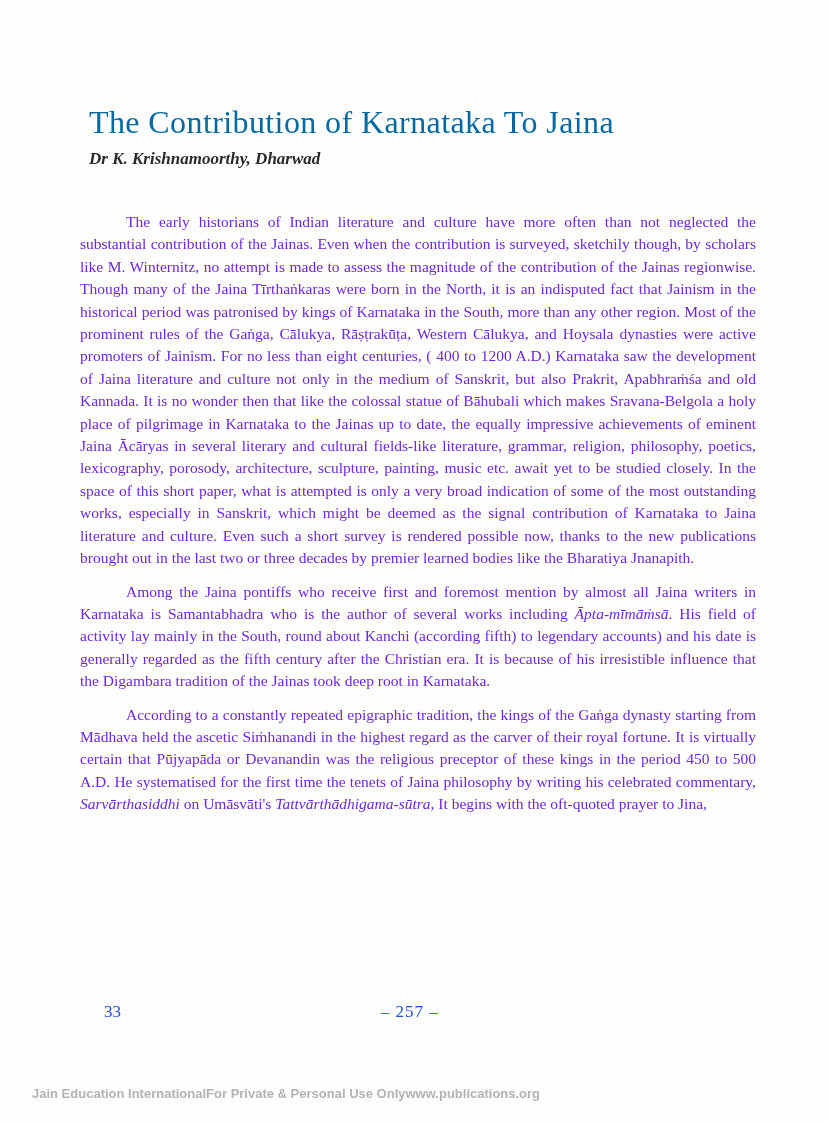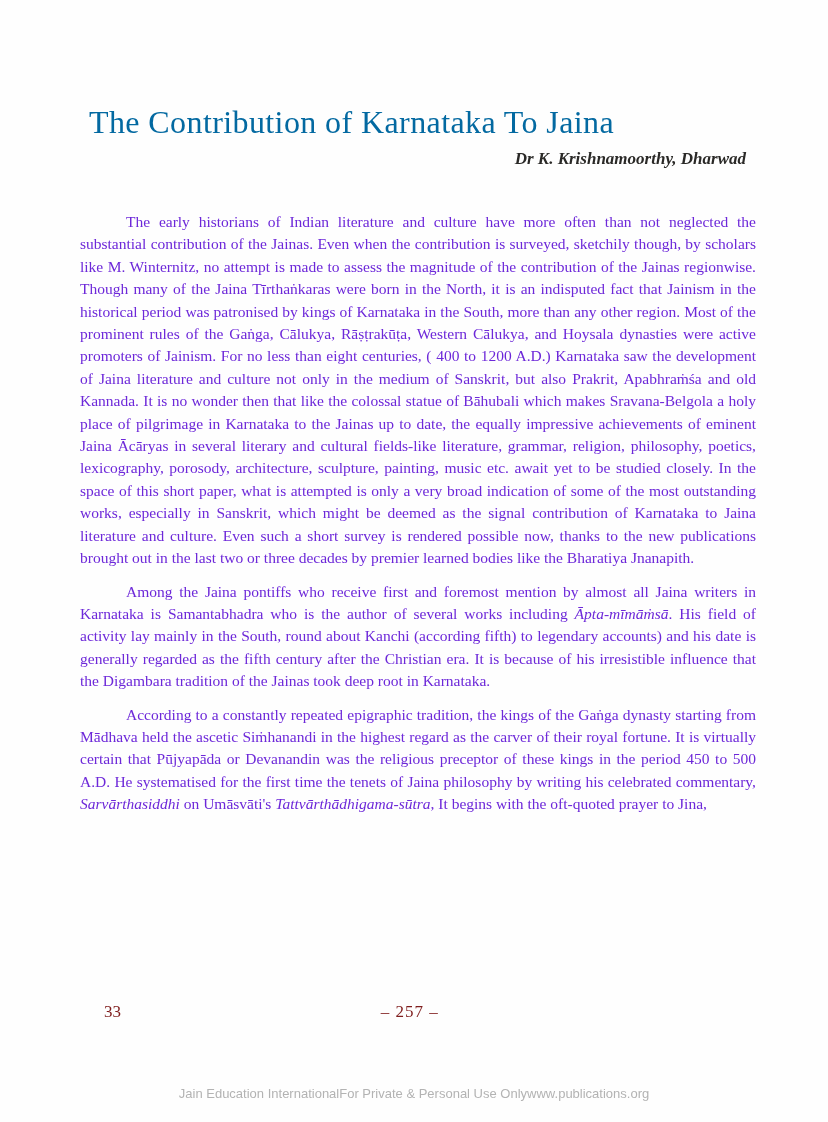--- a/index.html
+++ b/index.html
@@ -34,7 +34,7 @@
   .title-line { display: block; }
   .author {
     margin-top: 7px;
-    text-align: right;
+    text-align: left;
     font-size: 17px;
     font-style: italic;
     font-weight: bold;

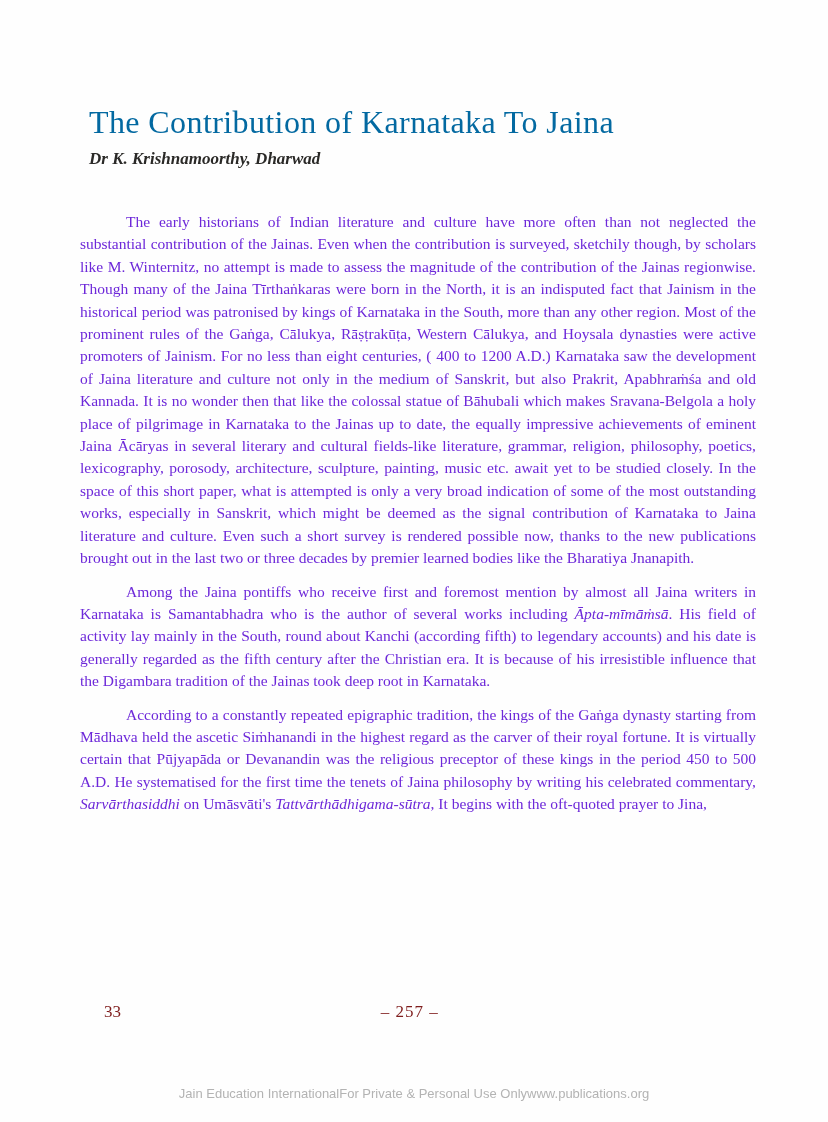--- a/index.html
+++ b/index.html
@@ -63,7 +63,7 @@
     width: 100%;
     height: 24px;
     font-size: 17px;
-    color: #7f1d1d;
+    color: #1d4ed8;
   }
   .pn-left {
     position: absolute;

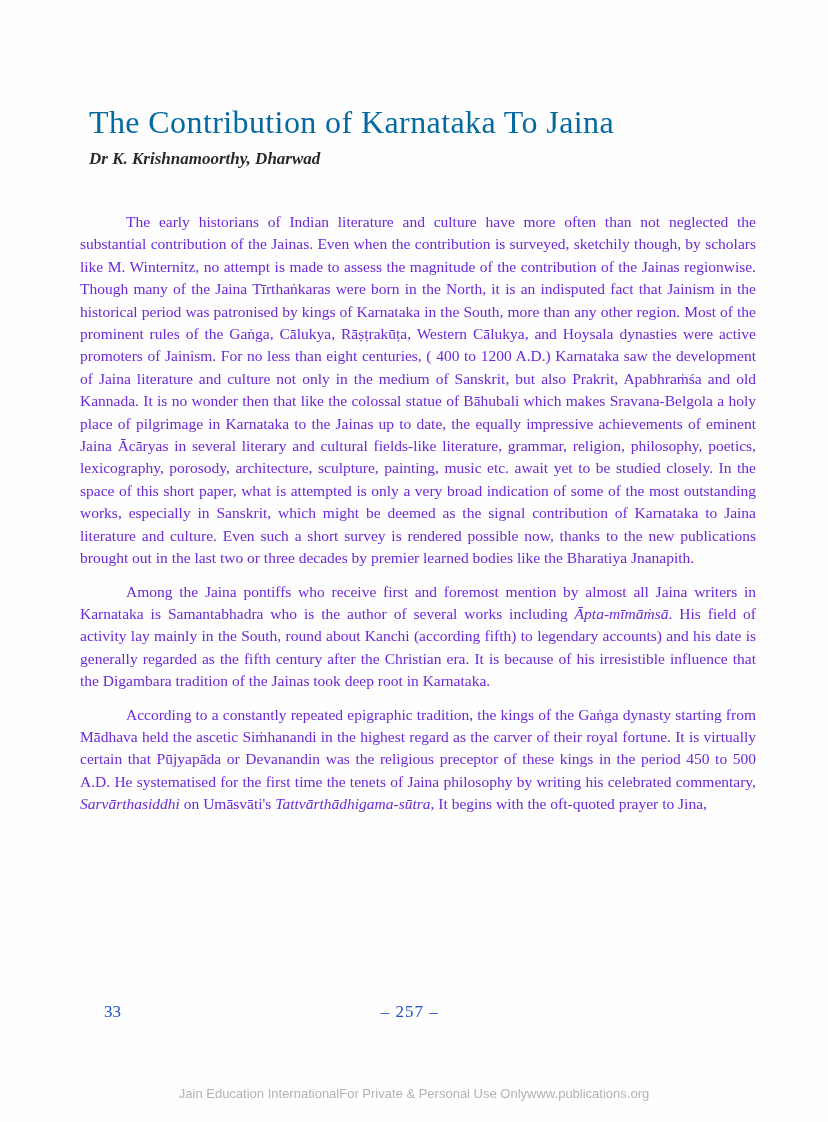--- a/index.html
+++ b/index.html
@@ -83,12 +83,13 @@
     left: 0;
     width: 100%;
     box-sizing: border-box;
-    padding: 0 16px;
+    padding: 0 32px;
     display: flex;
-    justify-content: center;
+    justify-content: flex-start;
     font-family: "Liberation Sans", "DejaVu Sans", sans-serif;
     font-size: 13px;
     color: #b3b3b3;
+    font-weight: bold;
   }
 </style>
 </head>

